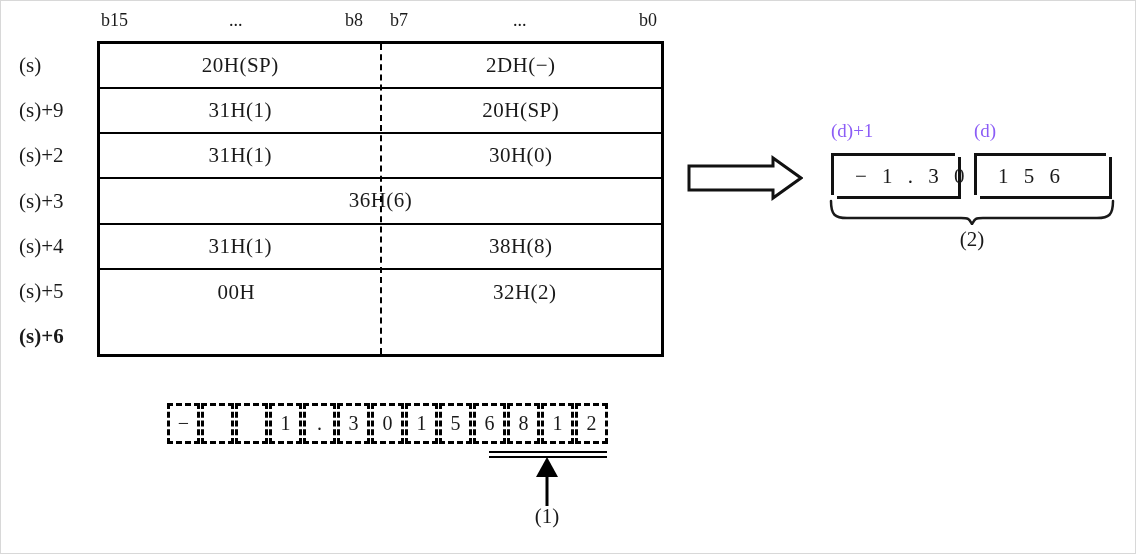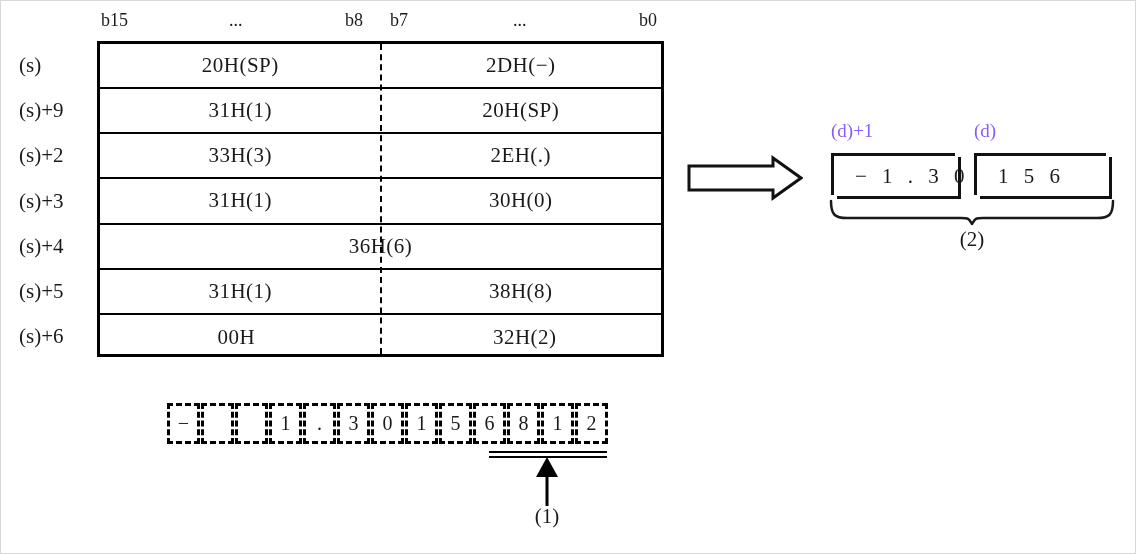--- a/index.html
+++ b/index.html
@@ -223,10 +223,6 @@
     <div class="src-row">
       <div class="src-cell">31H(1)</div>
       <div class="src-cell">20H(SP)</div>
-    </div>
-    <div class="src-row">
-      <div class="src-cell">33H(3)</div>
-      <div class="src-cell">2EH(.)</div>
     </div>
     <div class="src-row">
       <div class="src-cell">31H(1)</div>

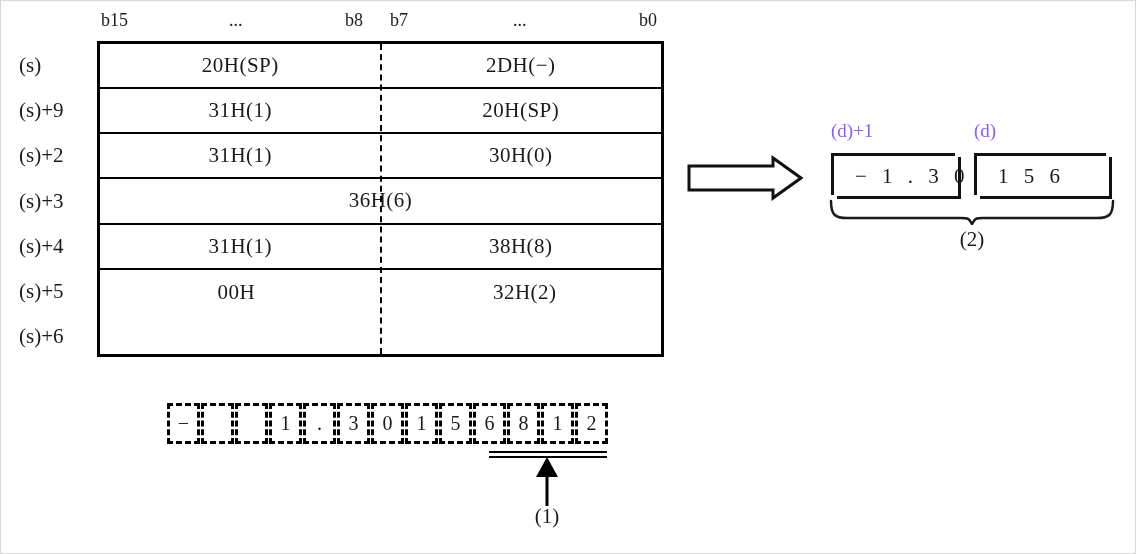--- a/index.html
+++ b/index.html
@@ -210,7 +210,7 @@
     <div class="rowlabel" style="top:190px;">(s)+3</div>
     <div class="rowlabel" style="top:235px;">(s)+4</div>
     <div class="rowlabel" style="top:280px;">(s)+5</div>
-    <div class="rowlabel" style="top:325px;">(s)+6</div>
+    <div class="rowlabel" style="top:325px;font-weight:bold;">(s)+6</div>
   </div>
 
   <div id="src-table">

